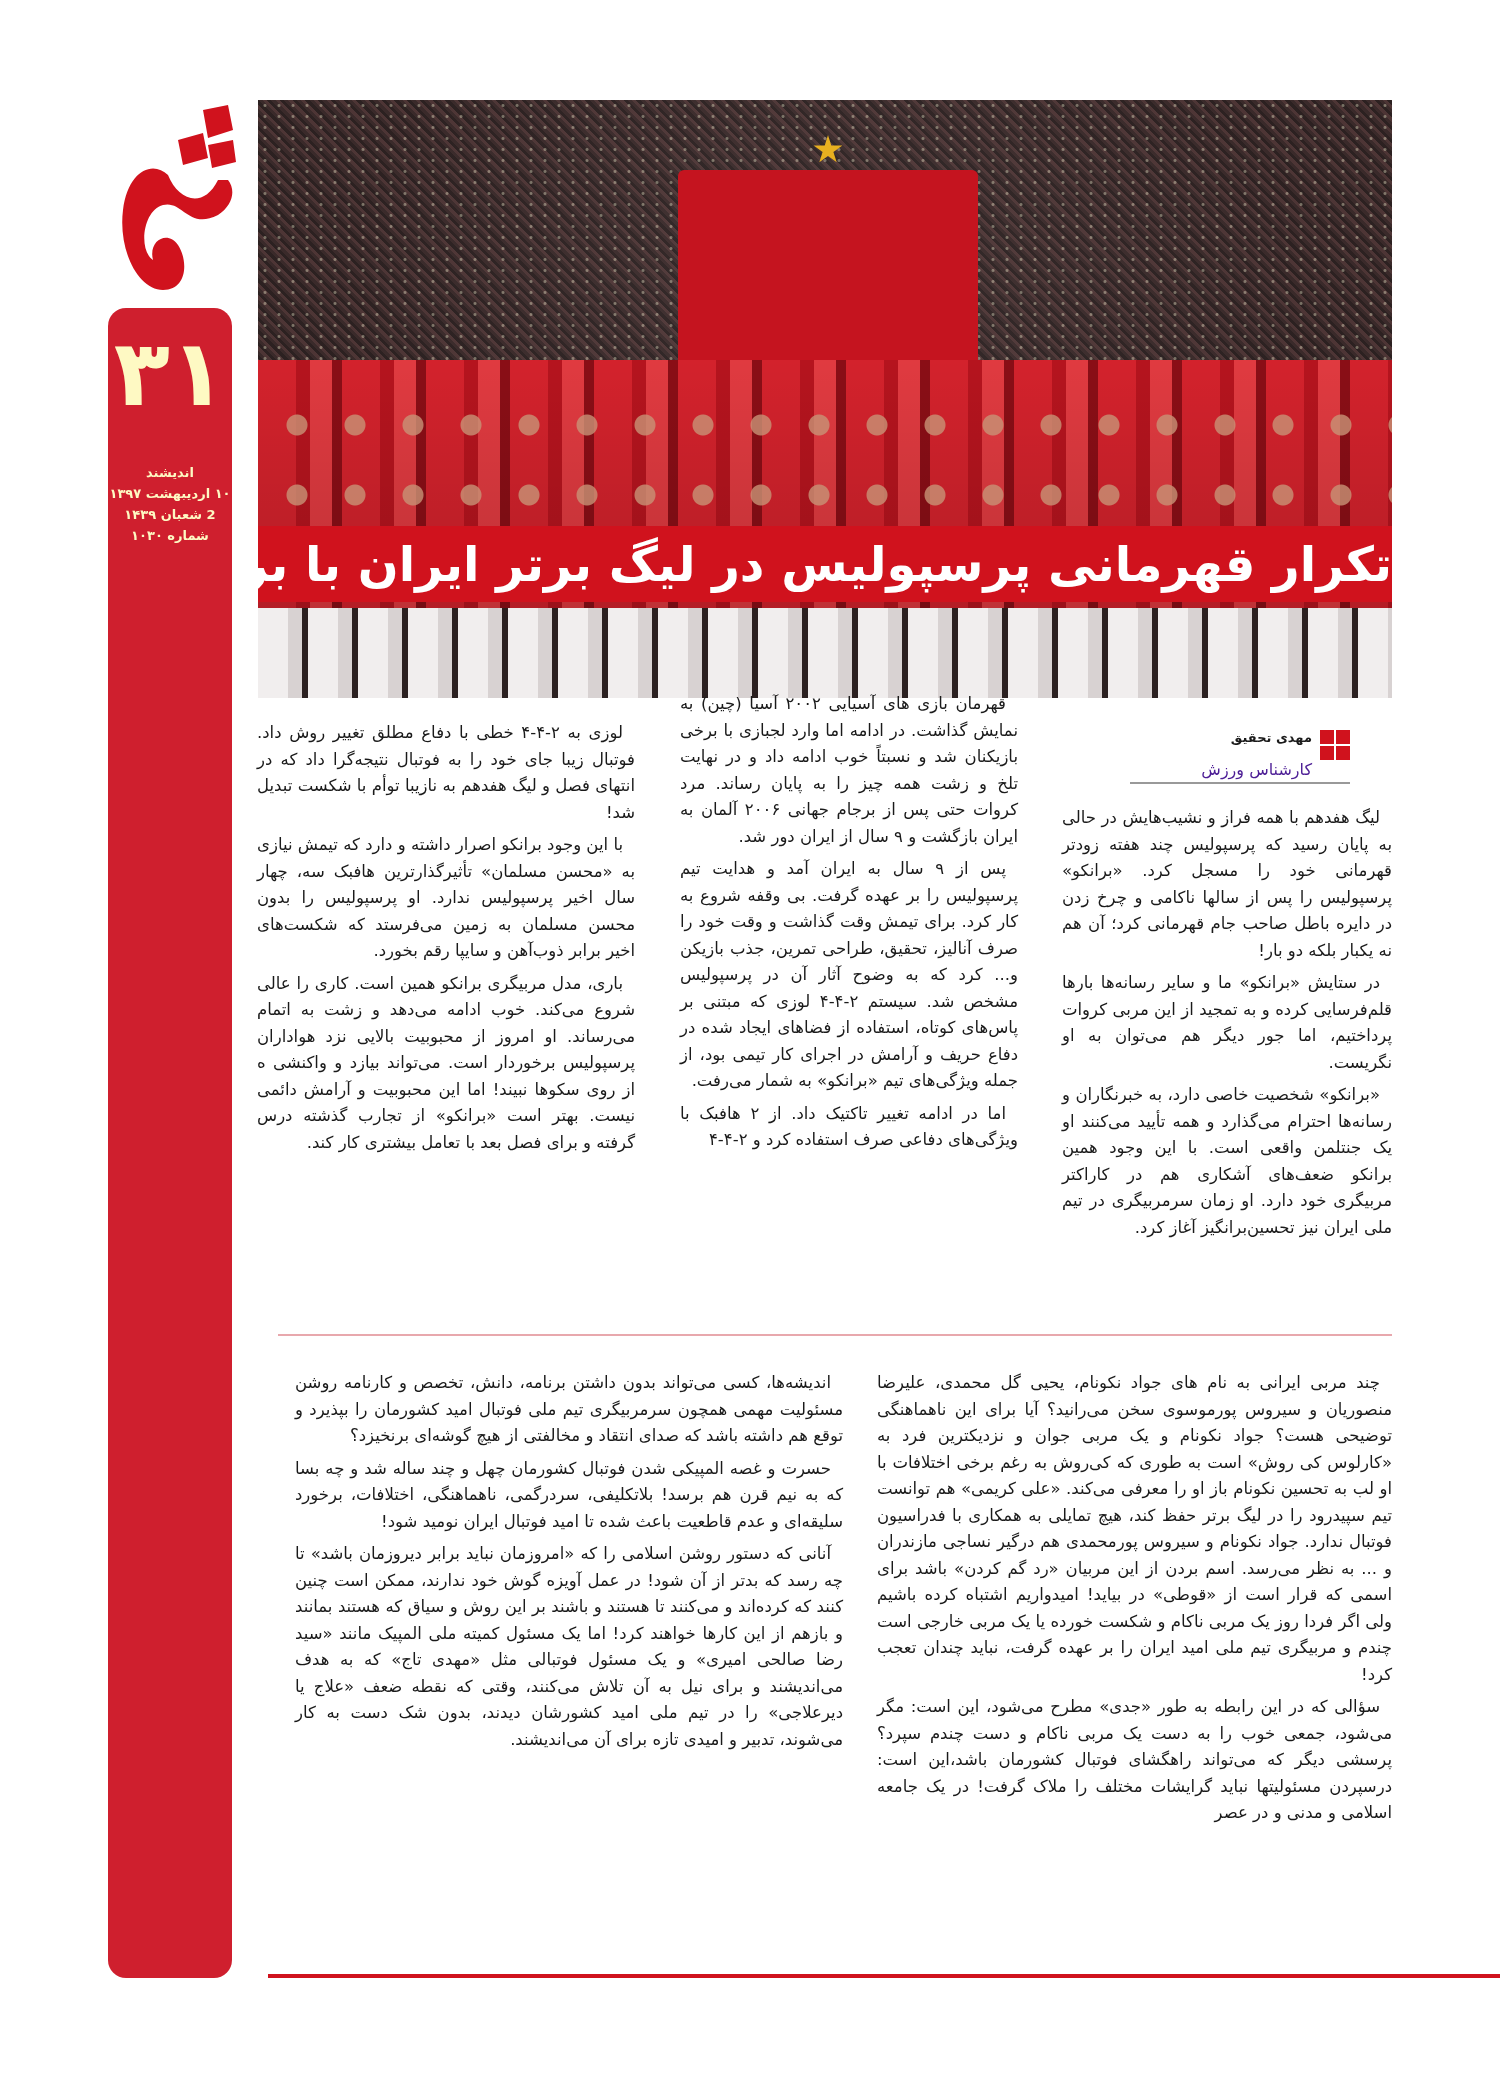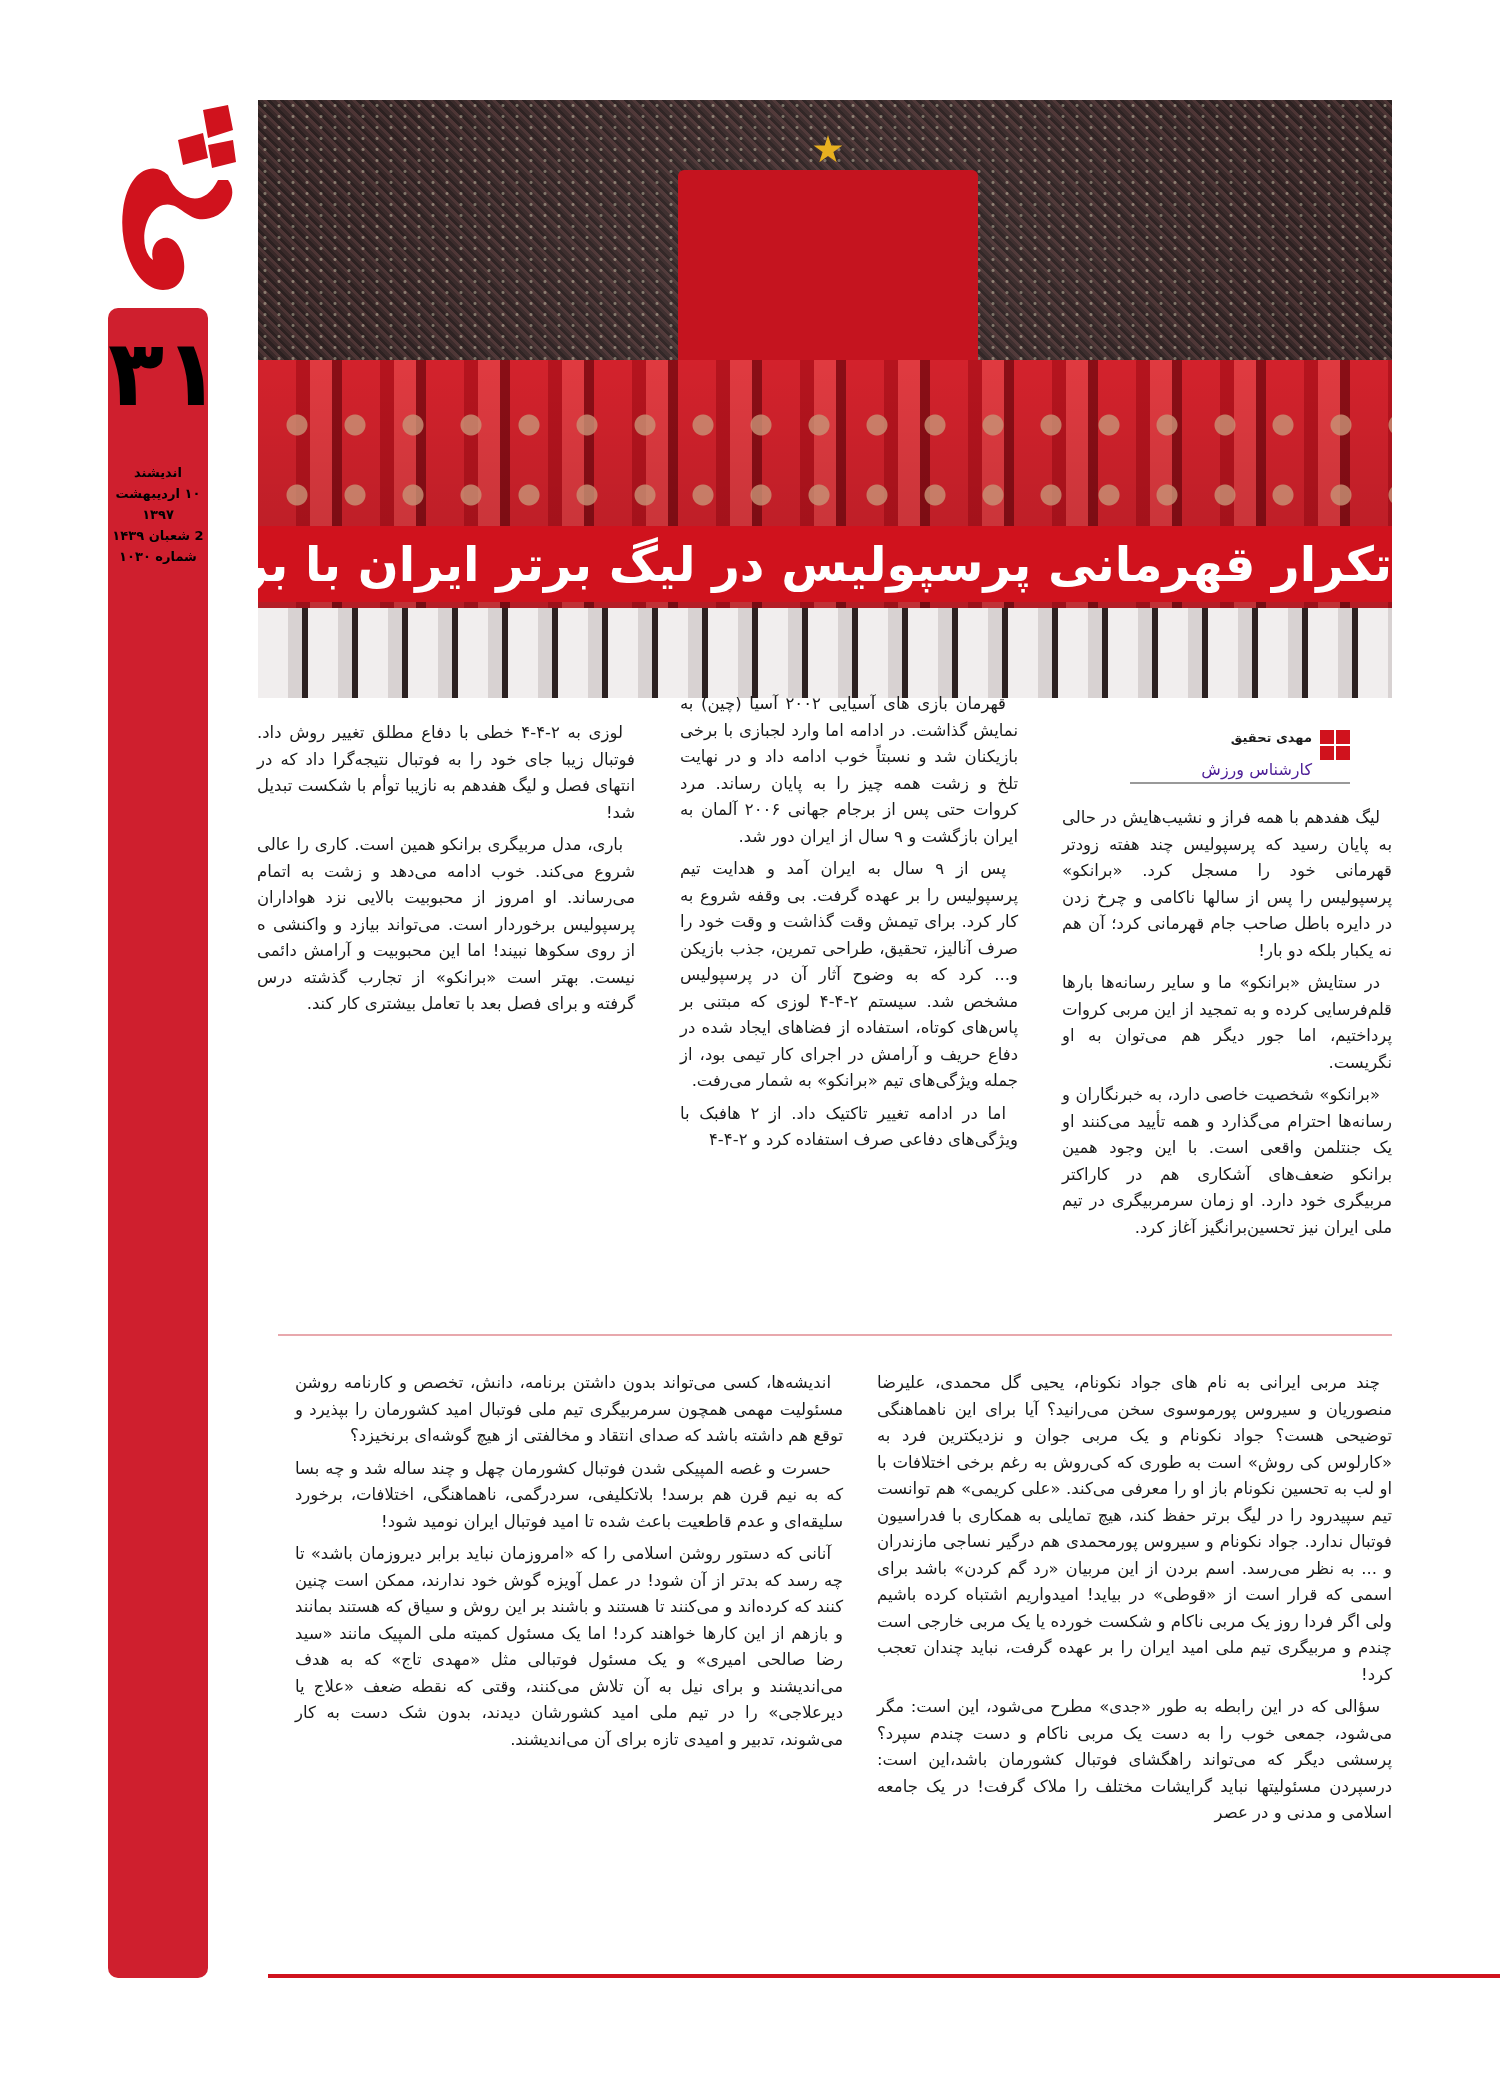--- a/index.html
+++ b/index.html
@@ -9,8 +9,8 @@
   .logo { position: absolute; left: 108px; top: 100px; width: 135px; height: 200px; }
   .logo svg { width: 100%; height: 100%; }
 
-  .side-tab { position: absolute; left: 108px; top: 308px; width: 100px; height: 1670px;
-    background: #cf1f2e; border-radius: 10px; color: #000000; text-align: center; }
+  .side-tab { position: absolute; left: 108px; top: 308px; width: 124px; height: 1670px;
+    background: #cf1f2e; border-radius: 18px; color: #fef9c3; text-align: center; }
   .page-number { font-size: 92px; font-weight: bold; margin-top: 20px; line-height: 1; font-family: "DejaVu Sans", sans-serif; }
   .side-meta { margin-top: 42px; font-size: 13px; font-weight: bold; line-height: 21px; direction: rtl; }
 

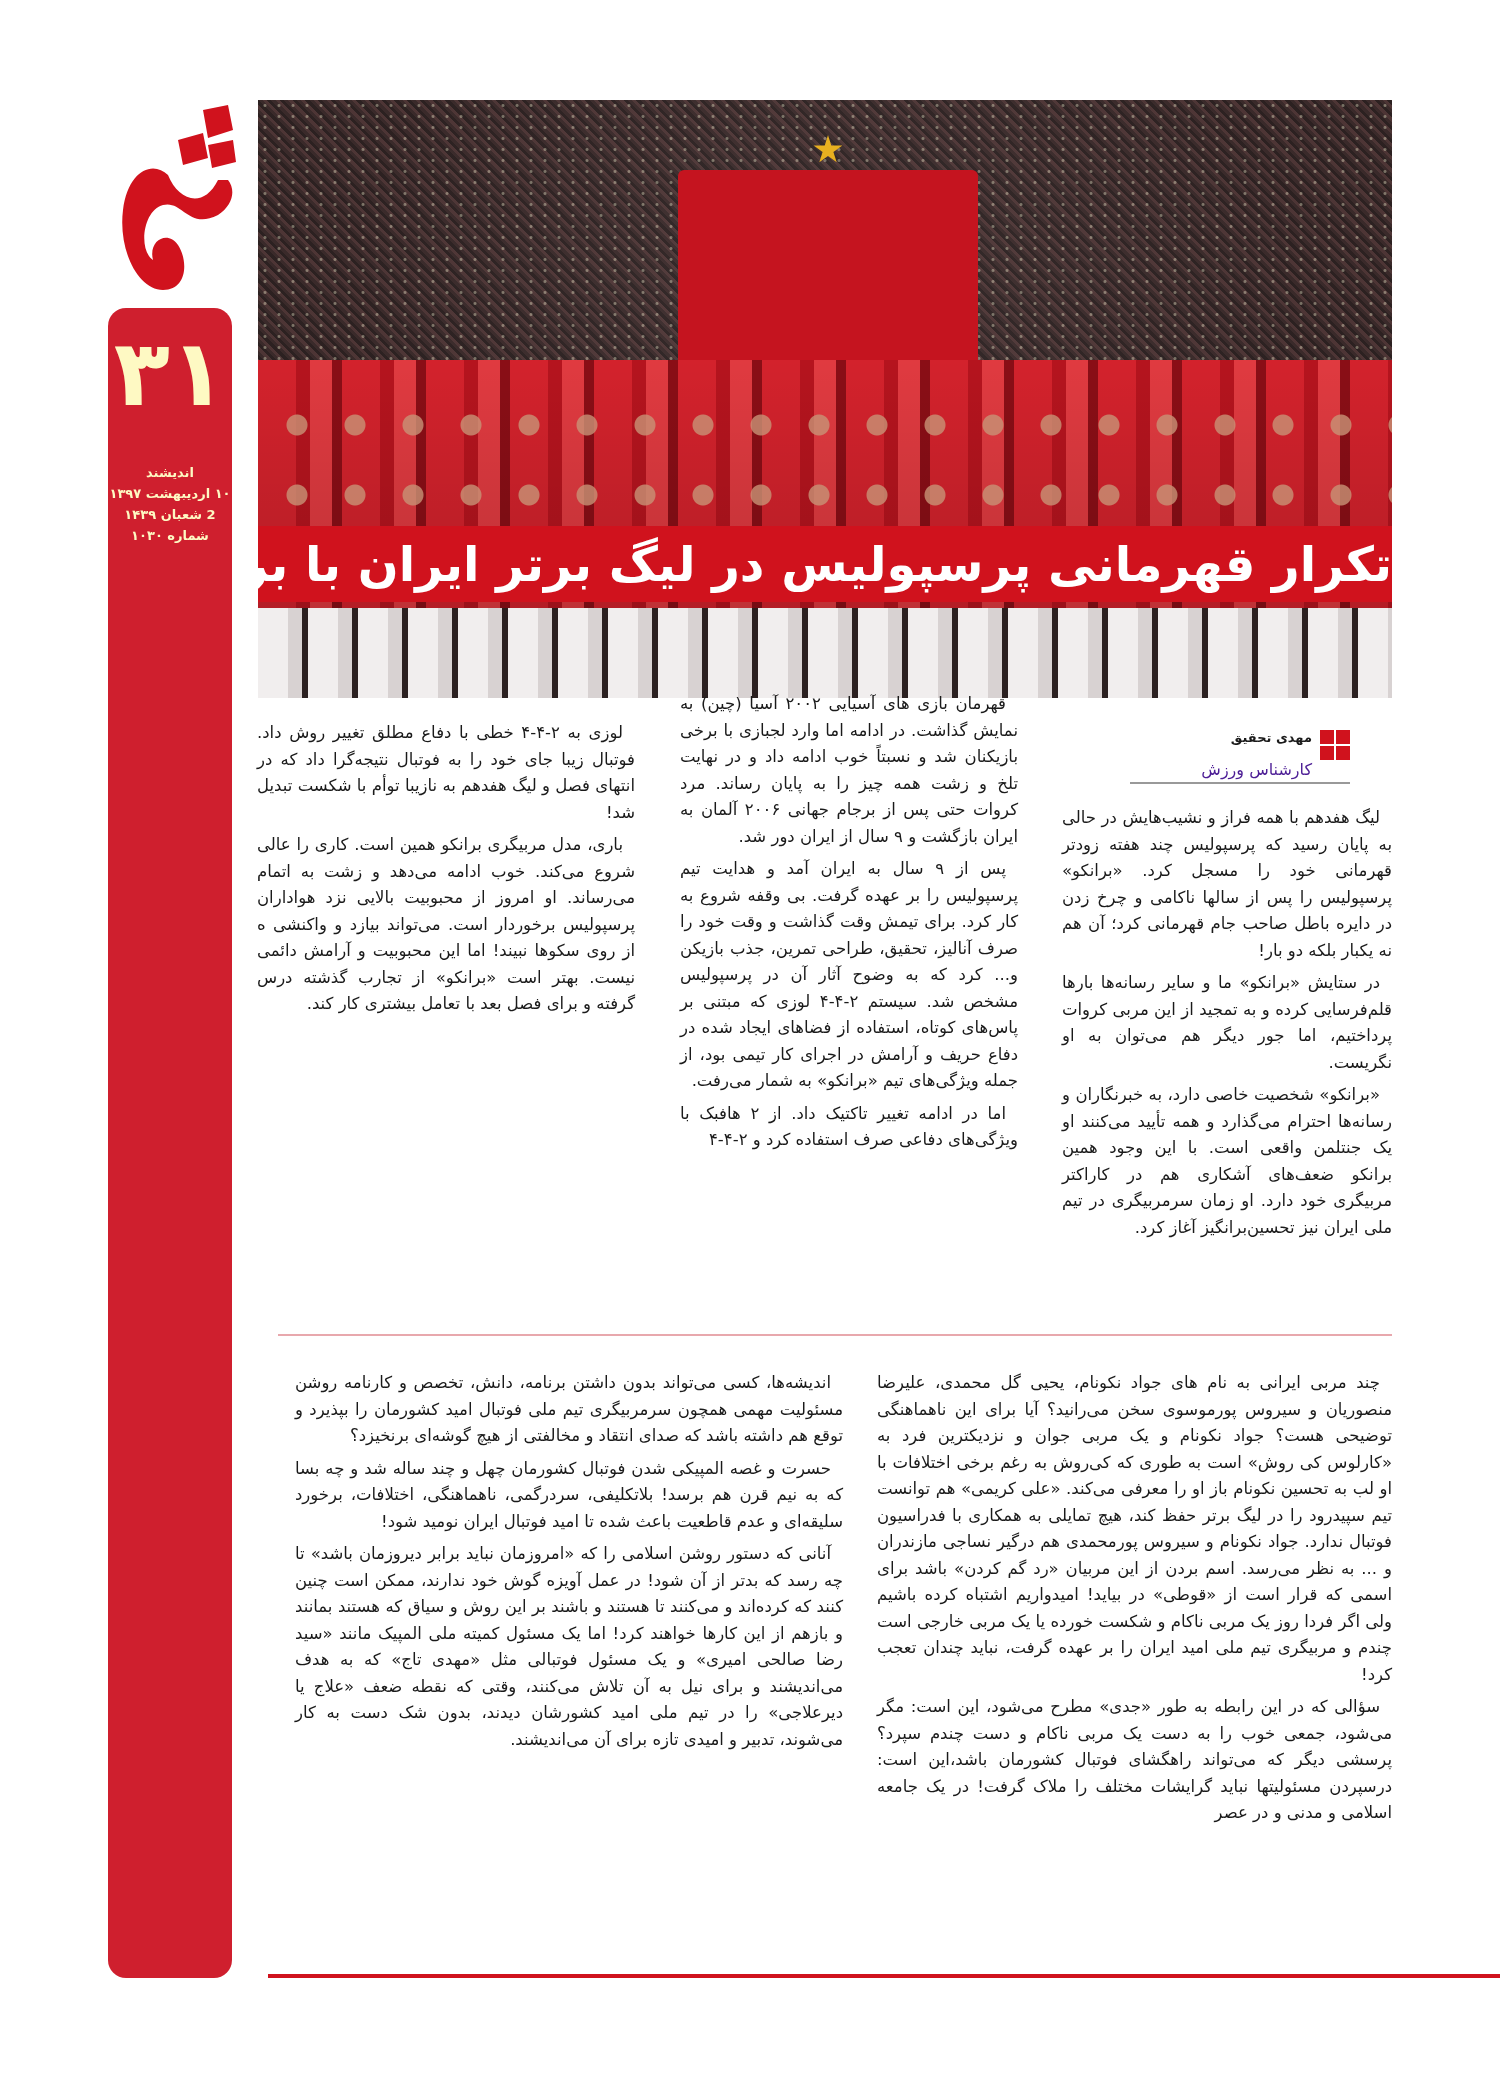--- a/index.html
+++ b/index.html
@@ -112,6 +112,7 @@
 </div>
 <div class="col col-3">
   <p>لوزی به ۲-۴-۴ خطی با دفاع مطلق تغییر روش داد. فوتبال زیبا جای خود را به فوتبال نتیجه‌گرا داد که در انتهای فصل و لیگ هفدهم به نازیبا توأم با شکست تبدیل شد!</p>
+  <p>با این وجود برانکو اصرار داشته و دارد که تیمش نیازی به «محسن مسلمان» تأثیرگذارترین هافبک سه، چهار سال اخیر پرسپولیس ندارد. او پرسپولیس را بدون محسن مسلمان به زمین می‌فرستد که شکست‌های اخیر برابر ذوب‌آهن و سایپا رقم بخورد.</p>
   <p>باری، مدل مربیگری برانکو همین است. کاری را عالی شروع می‌کند. خوب ادامه می‌دهد و زشت به اتمام می‌رساند. او امروز از محبوبیت بالایی نزد هواداران پرسپولیس برخوردار است. می‌تواند بیازد و واکنشی ه از روی سکوها نبیند! اما این محبوبیت و آرامش دائمی نیست. بهتر است «برانکو» از تجارب گذشته درس گرفته و برای فصل بعد با تعامل بیشتری کار کند.</p>
 </div>
 

